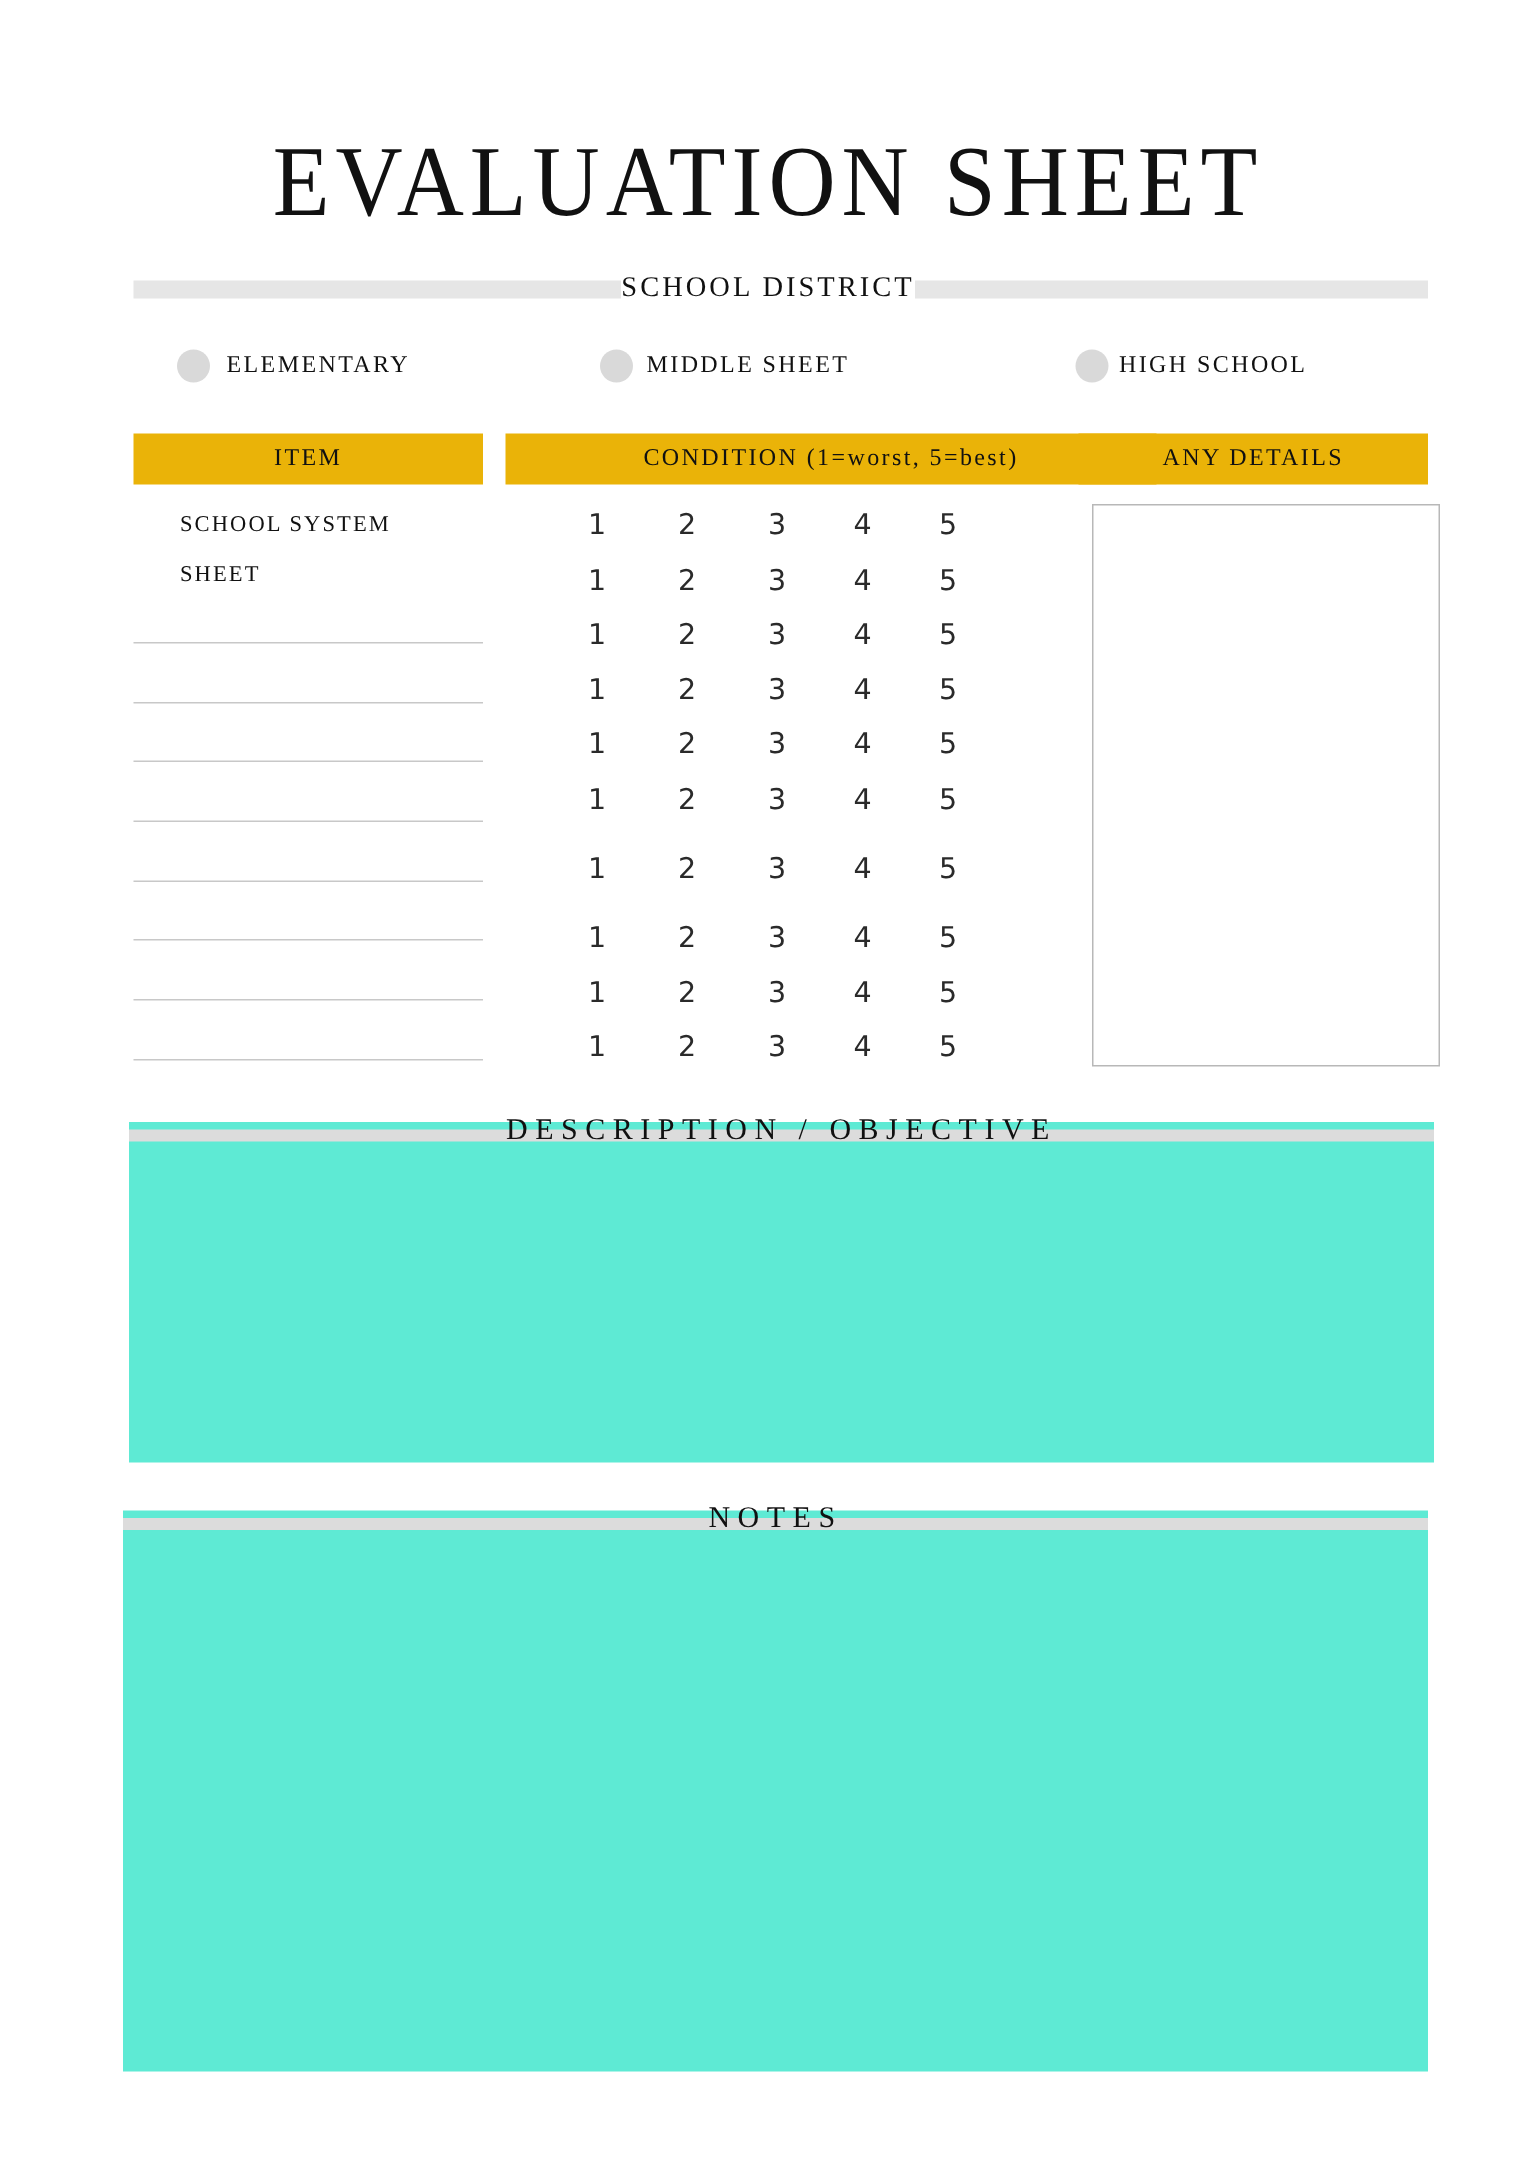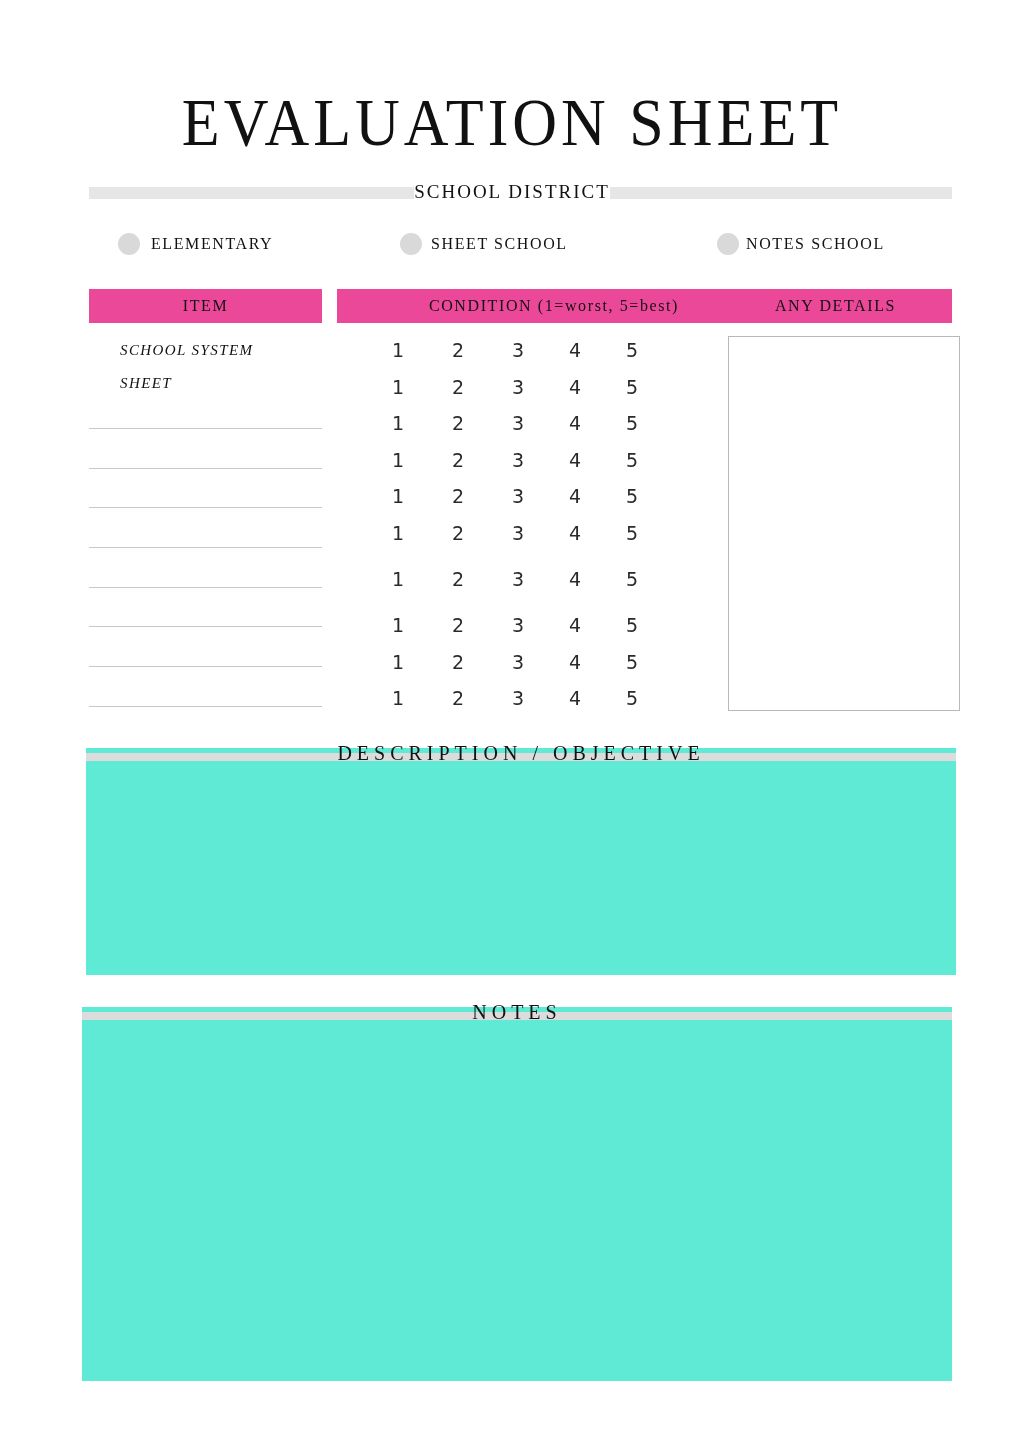--- a/index.html
+++ b/index.html
@@ -46,7 +46,7 @@
 </div>
 <div class="abs opt" style="left:400px;">
   <div class="radio"></div>
-  <span class="opt-label serif" style="margin-left:-2px">SHEET SCHOOL</span>
+  <span class="opt-label serif" style="margin-left:-2px">MIDDLE SHEET</span>
 </div>
 <div class="abs opt" style="left:717px;">
   <div class="radio" style="margin-right:7px"></div>

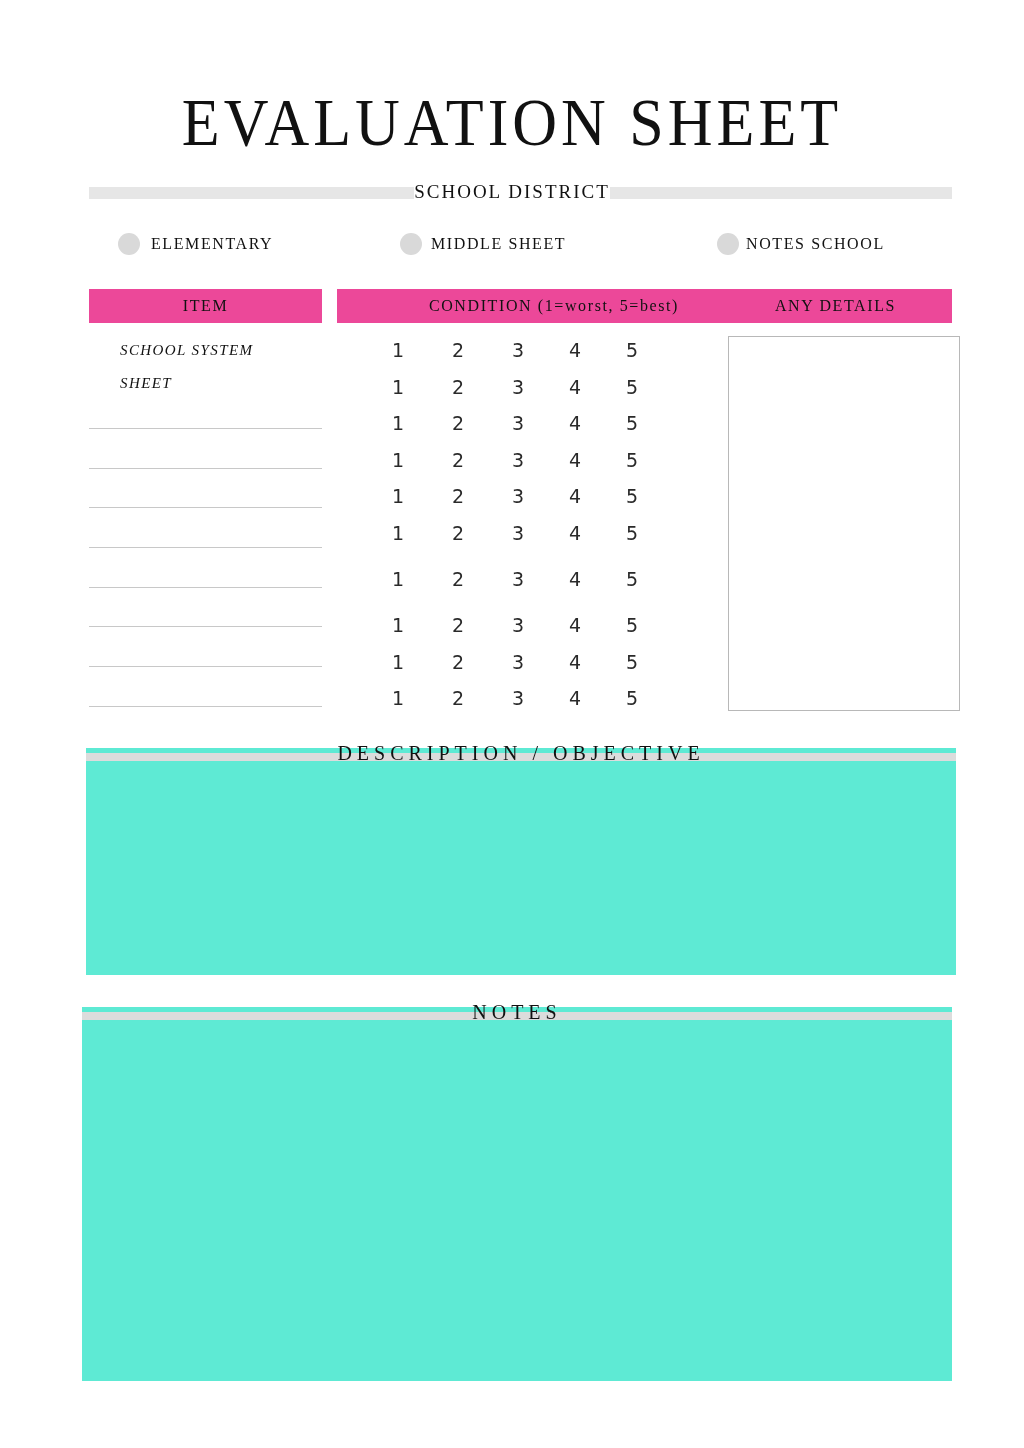--- a/index.html
+++ b/index.html
@@ -50,7 +50,7 @@
 </div>
 <div class="abs opt" style="left:717px;">
   <div class="radio" style="margin-right:7px"></div>
-  <span class="opt-label serif">NOTES SCHOOL</span>
+  <span class="opt-label serif">HIGH SCHOOL</span>
 </div>
 
 <div class="abs hdr serif" style="left:89px;width:233px;">ITEM</div>

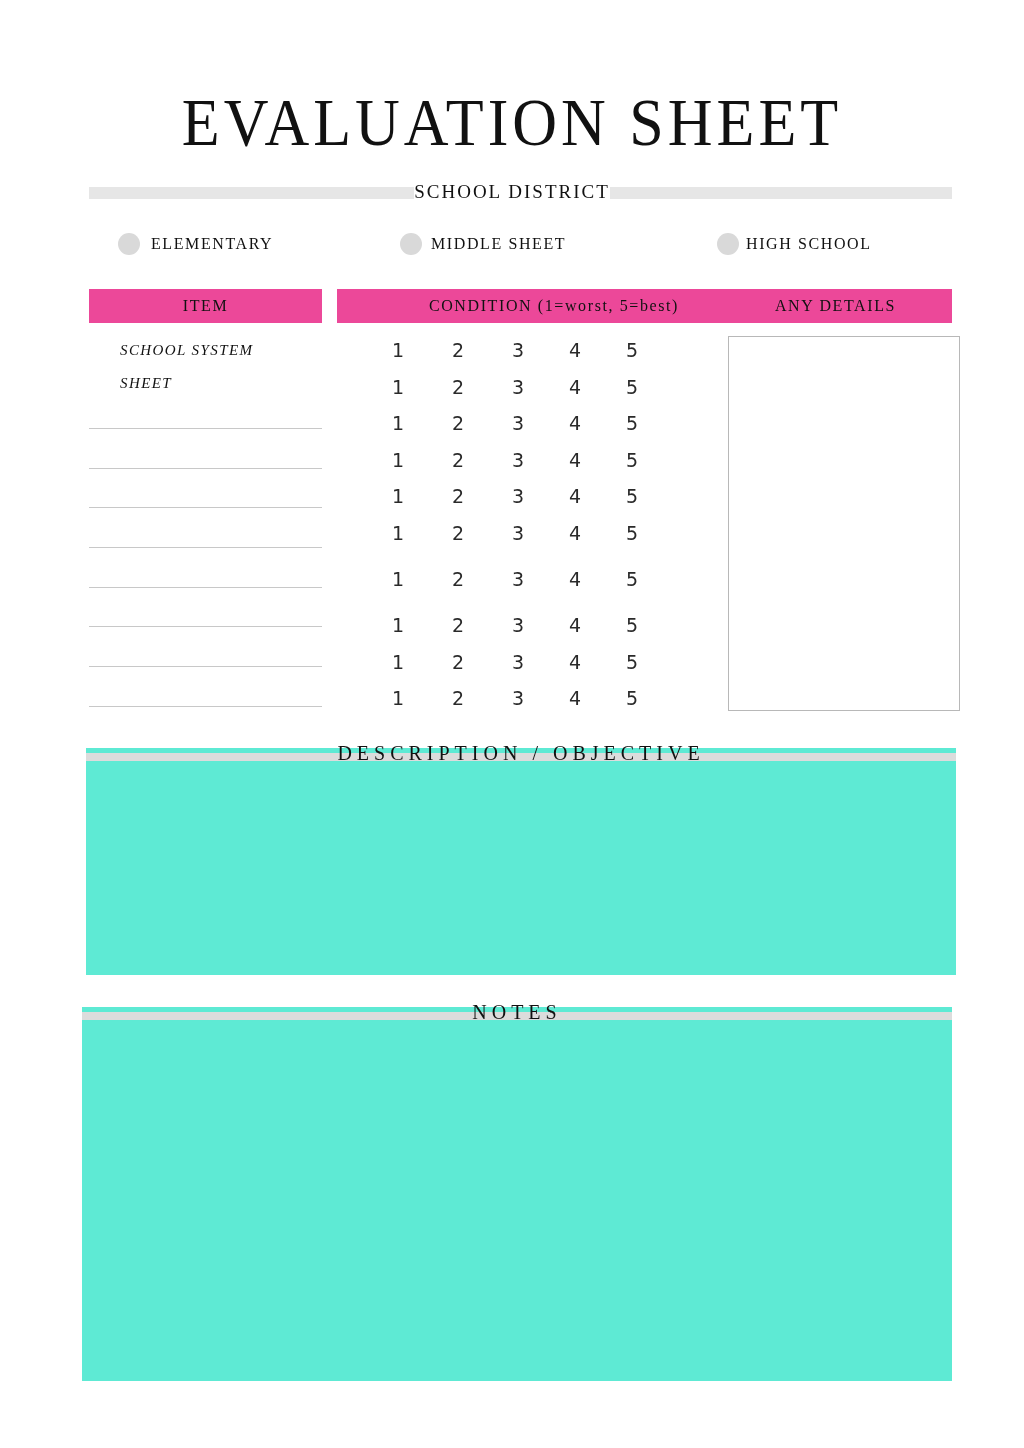--- a/index.html
+++ b/index.html
@@ -18,7 +18,7 @@
   .radio { width: 22px; height: 22px; border-radius: 50%; background: #d9d9d9; margin-right: 11px; }
   .opt-label { font-size: 16px; letter-spacing: 1.6px; }
 
-  .hdr { top: 289px; height: 34px; background: #ec4899; display: flex; align-items: center; justify-content: center; font-size: 16px; letter-spacing: 1.6px; }
+  .hdr { top: 289px; height: 34px; background: #eab308; display: flex; align-items: center; justify-content: center; font-size: 16px; letter-spacing: 1.6px; }
 
   .item-text { left: 120px; font-size: 15px; letter-spacing: 1.4px; line-height: 20px; font-style: italic; }
   .item-line { left: 89px; width: 233px; height: 0; border-top: 1.5px solid #c8c8c8; }

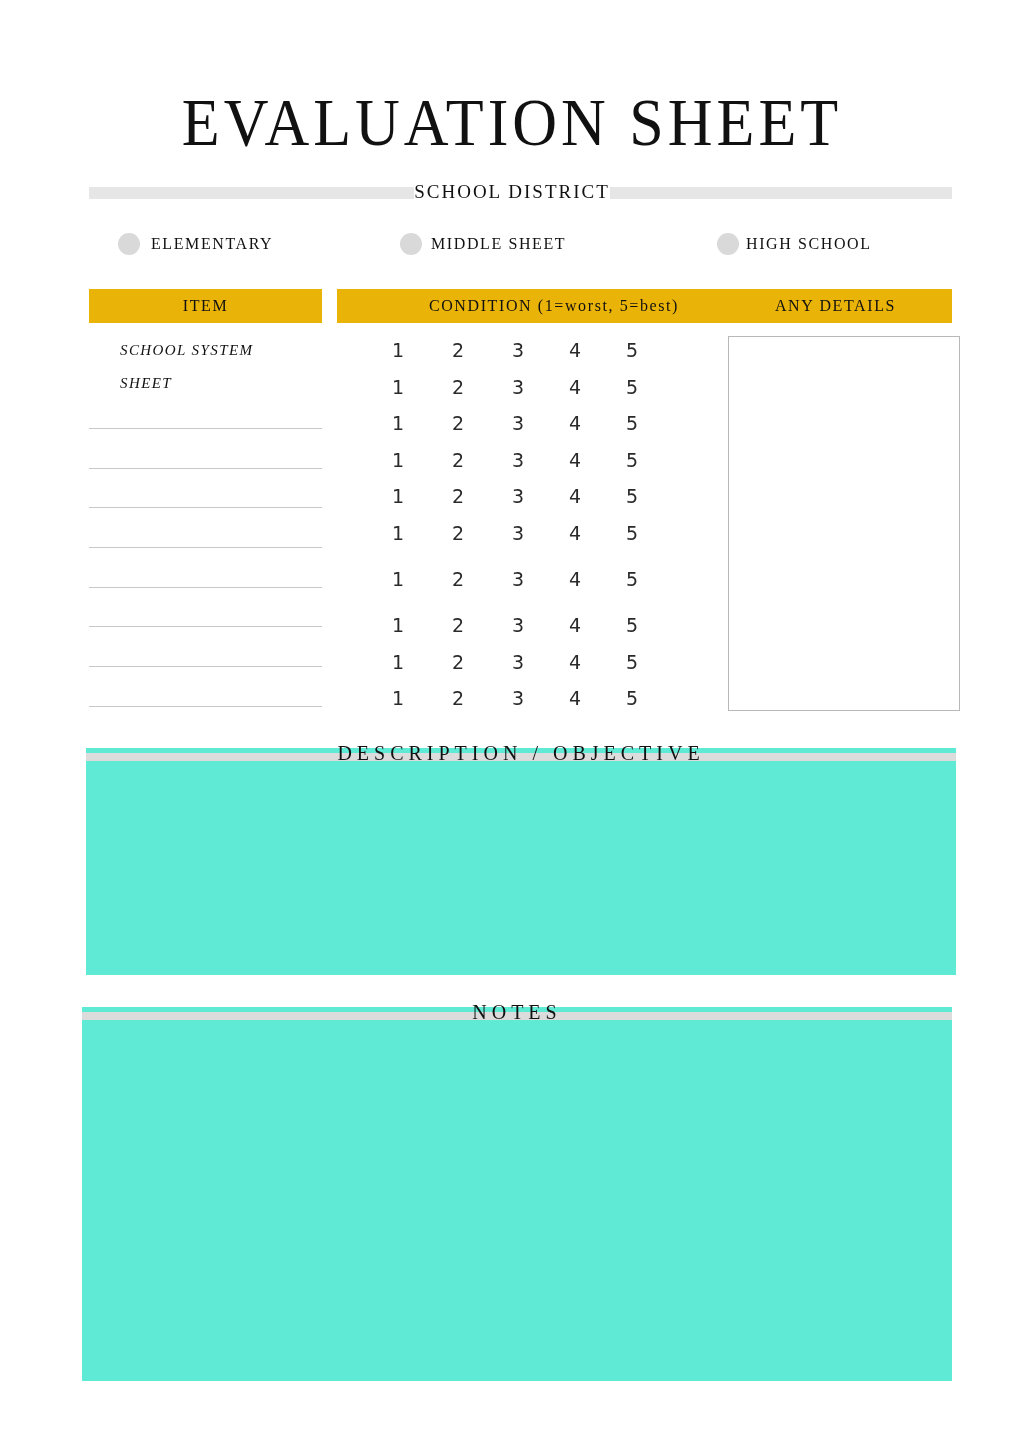--- a/index.html
+++ b/index.html
@@ -20,7 +20,7 @@
 
   .hdr { top: 289px; height: 34px; background: #eab308; display: flex; align-items: center; justify-content: center; font-size: 16px; letter-spacing: 1.6px; }
 
-  .item-text { left: 120px; font-size: 15px; letter-spacing: 1.4px; line-height: 20px; font-style: italic; }
+  .item-text { left: 120px; font-size: 15px; letter-spacing: 1.4px; line-height: 20px; }
   .item-line { left: 89px; width: 233px; height: 0; border-top: 1.5px solid #c8c8c8; }
 
   .rating-row { left: 380px; width: 270px; height: 24px; }

